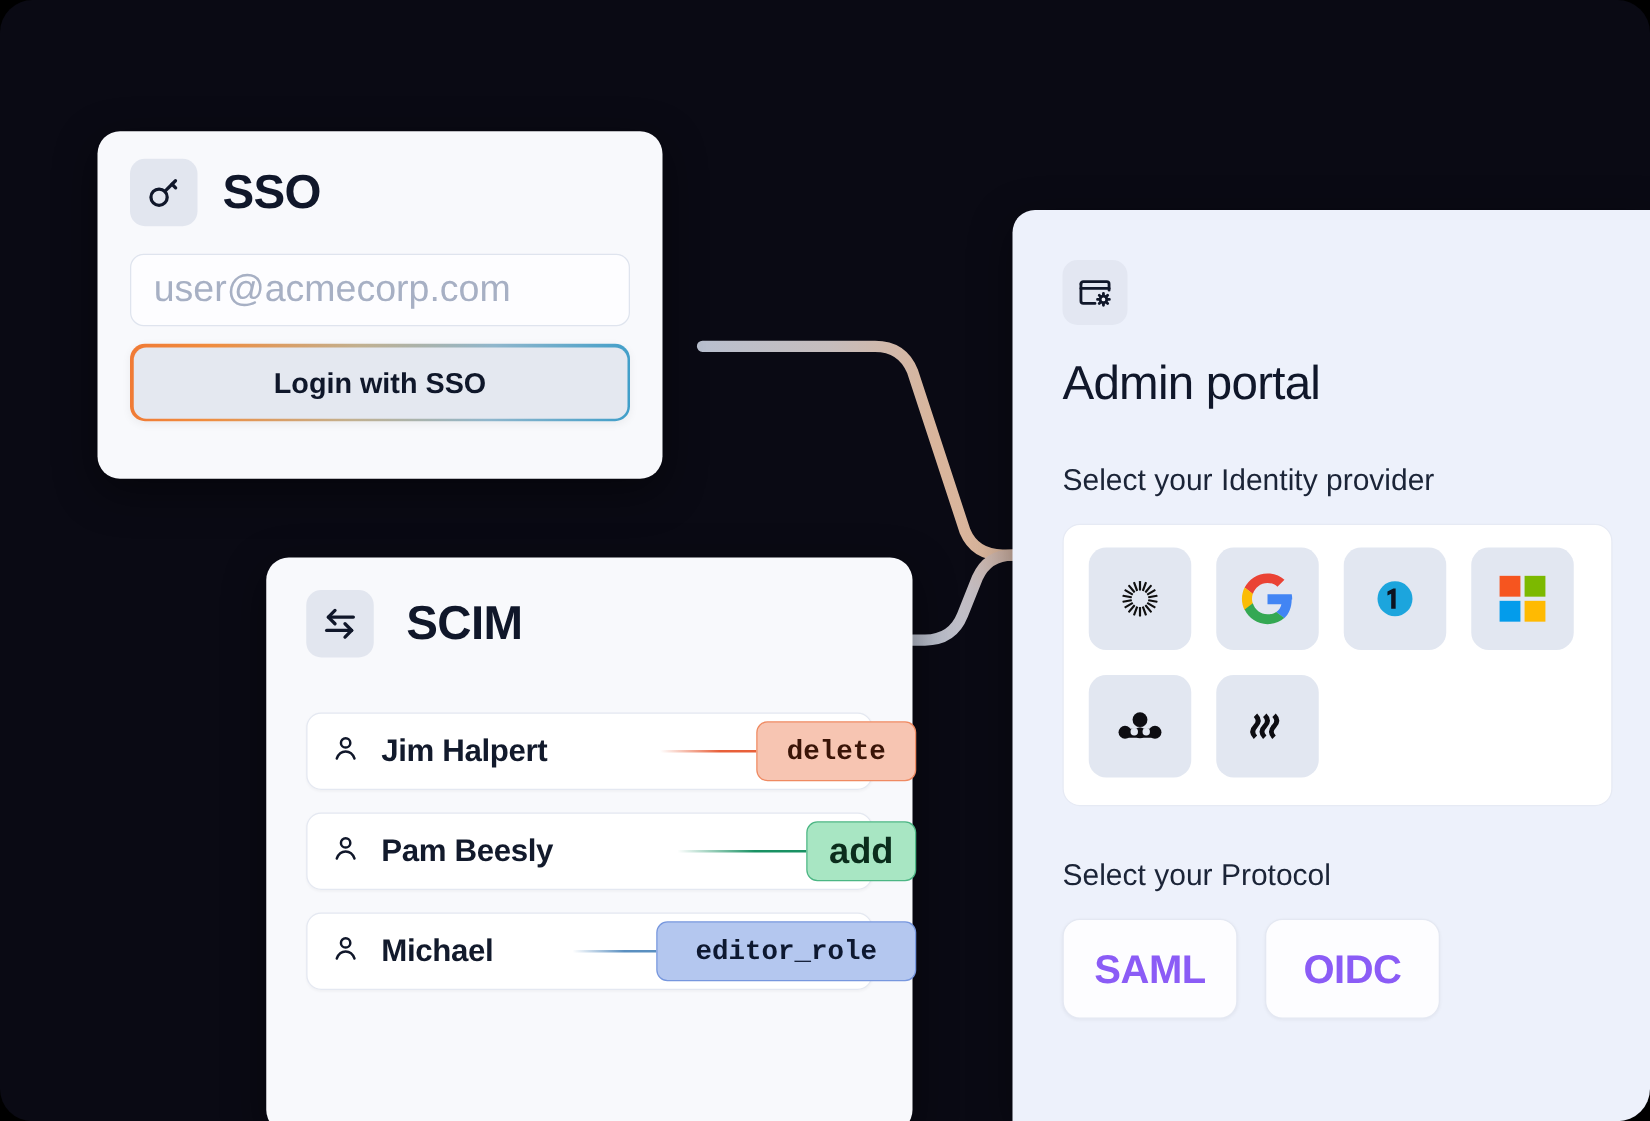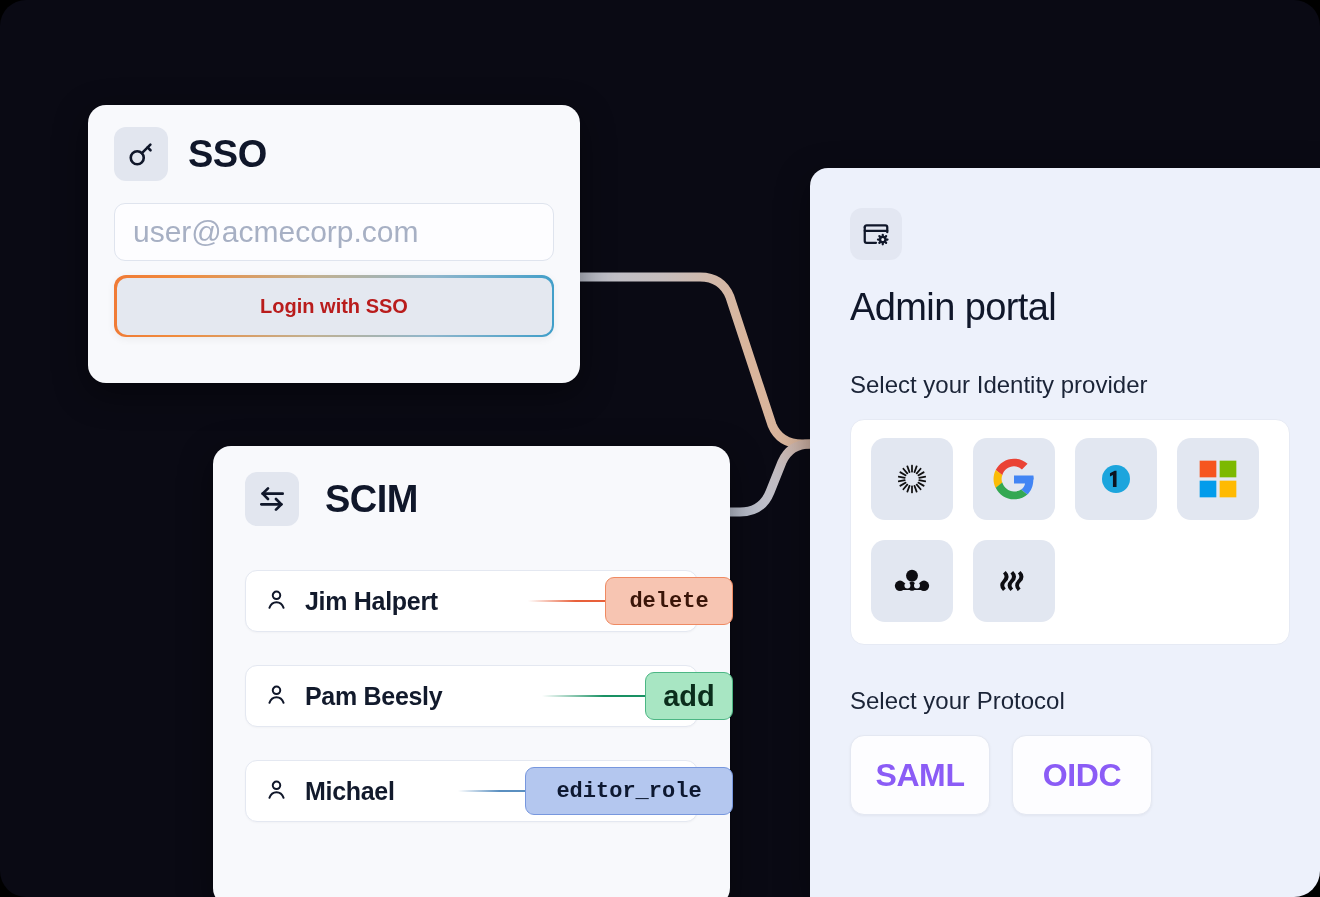--- a/index.html
+++ b/index.html
@@ -39,9 +39,9 @@
   }
 
   #sso-card {
-    left: 88px;
+    left: 78px;
     top: 105px;
-    width: 492px;
+    width: 452px;
     height: 278px;
     padding: 22px 26px;
   }

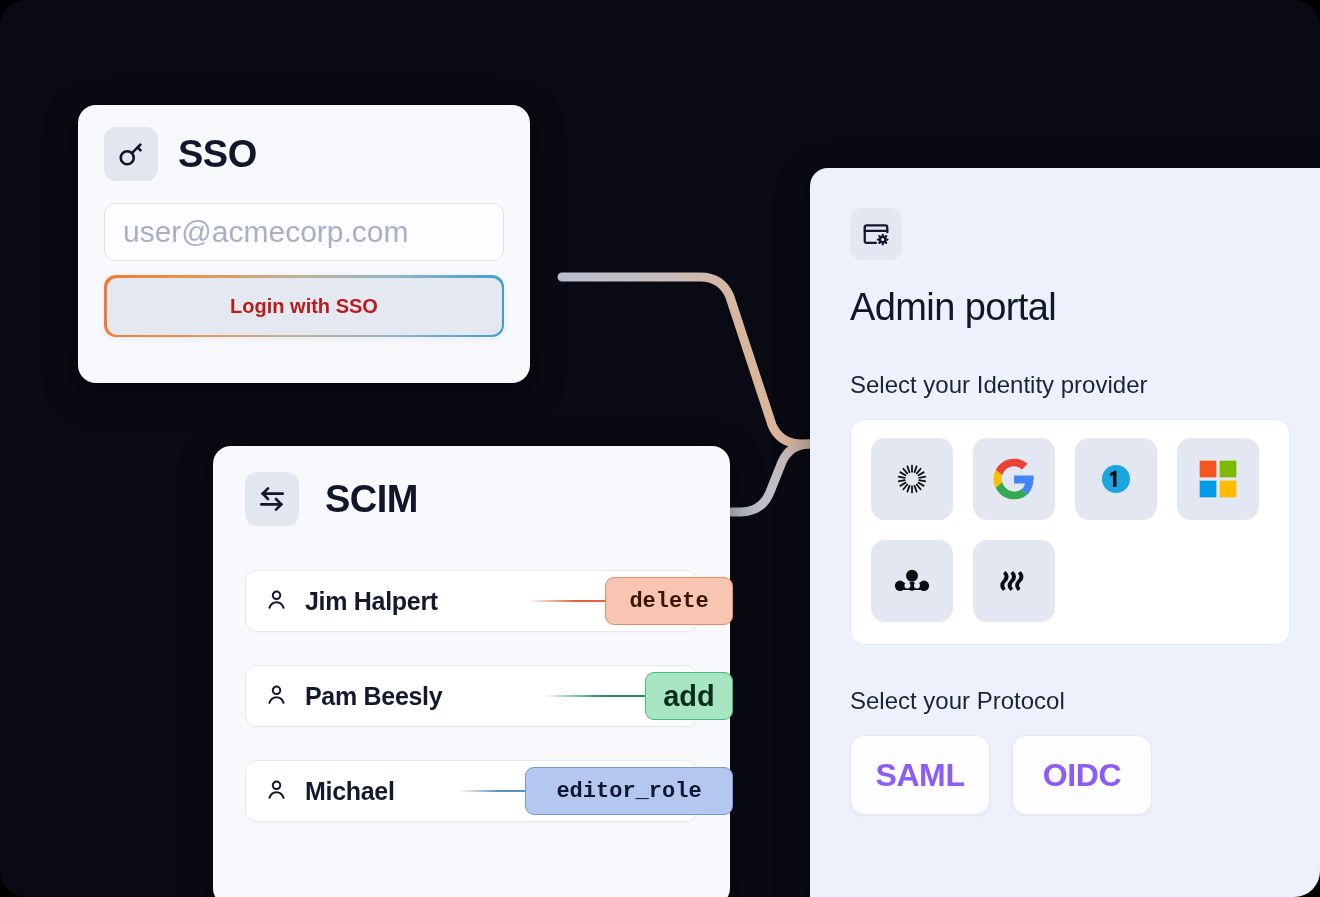--- a/index.html
+++ b/index.html
@@ -100,9 +100,9 @@
     background: #e4e8f0;
     border: none;
     font-family: "Liberation Sans", sans-serif;
-    font-size: 20px;
+    font-size: 23px;
     font-weight: bold;
-    color: #b91c1c;
+    color: #0f172a;
     cursor: pointer;
   }
 

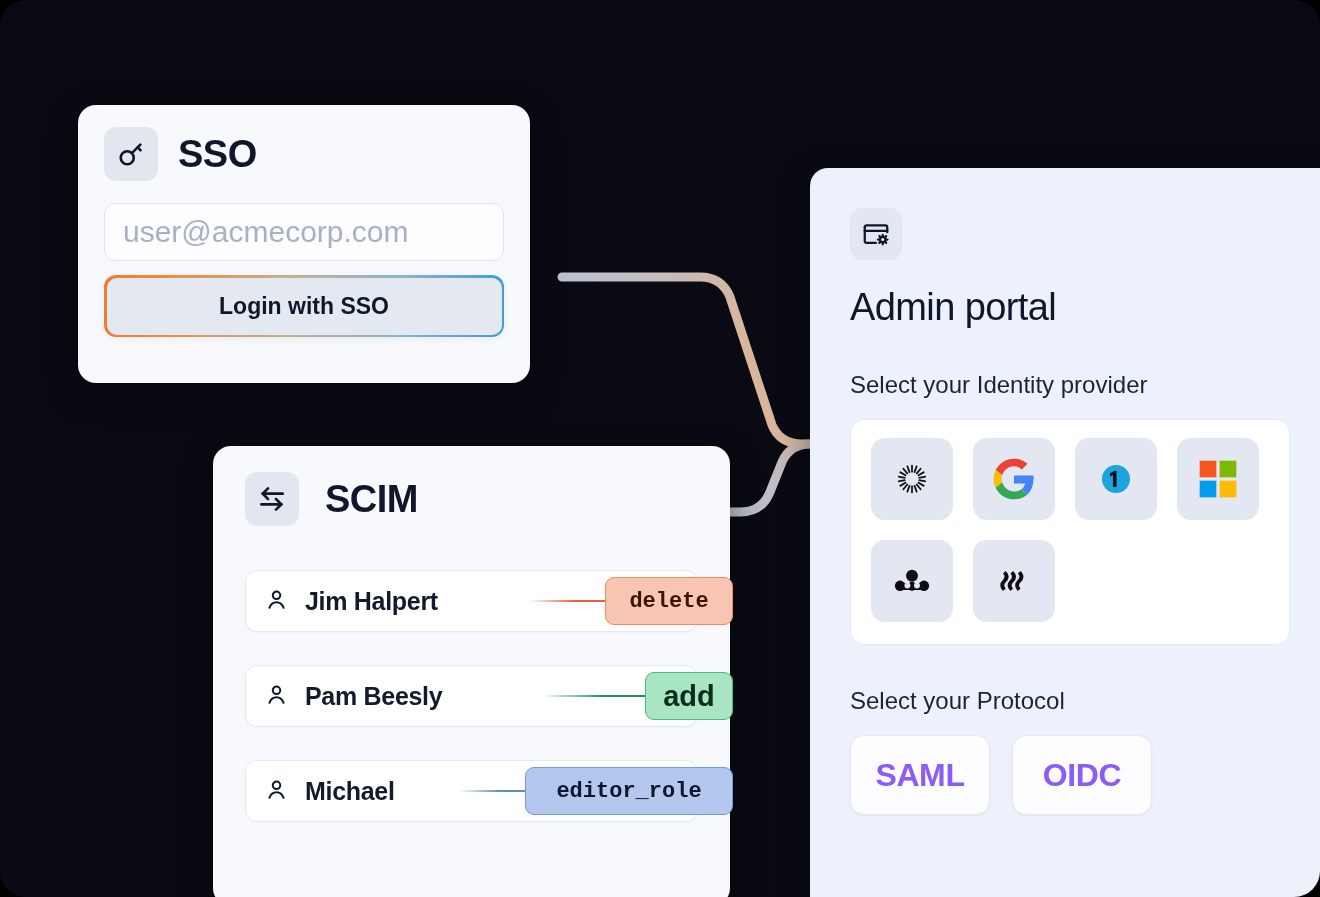--- a/index.html
+++ b/index.html
@@ -128,7 +128,7 @@
     display: flex;
     align-items: center;
     padding: 0 18px;
-    margin-bottom: 33px;
+    margin-bottom: 18px;
     box-shadow: 0 1px 2px rgba(16,23,42,0.03);
   }
 

